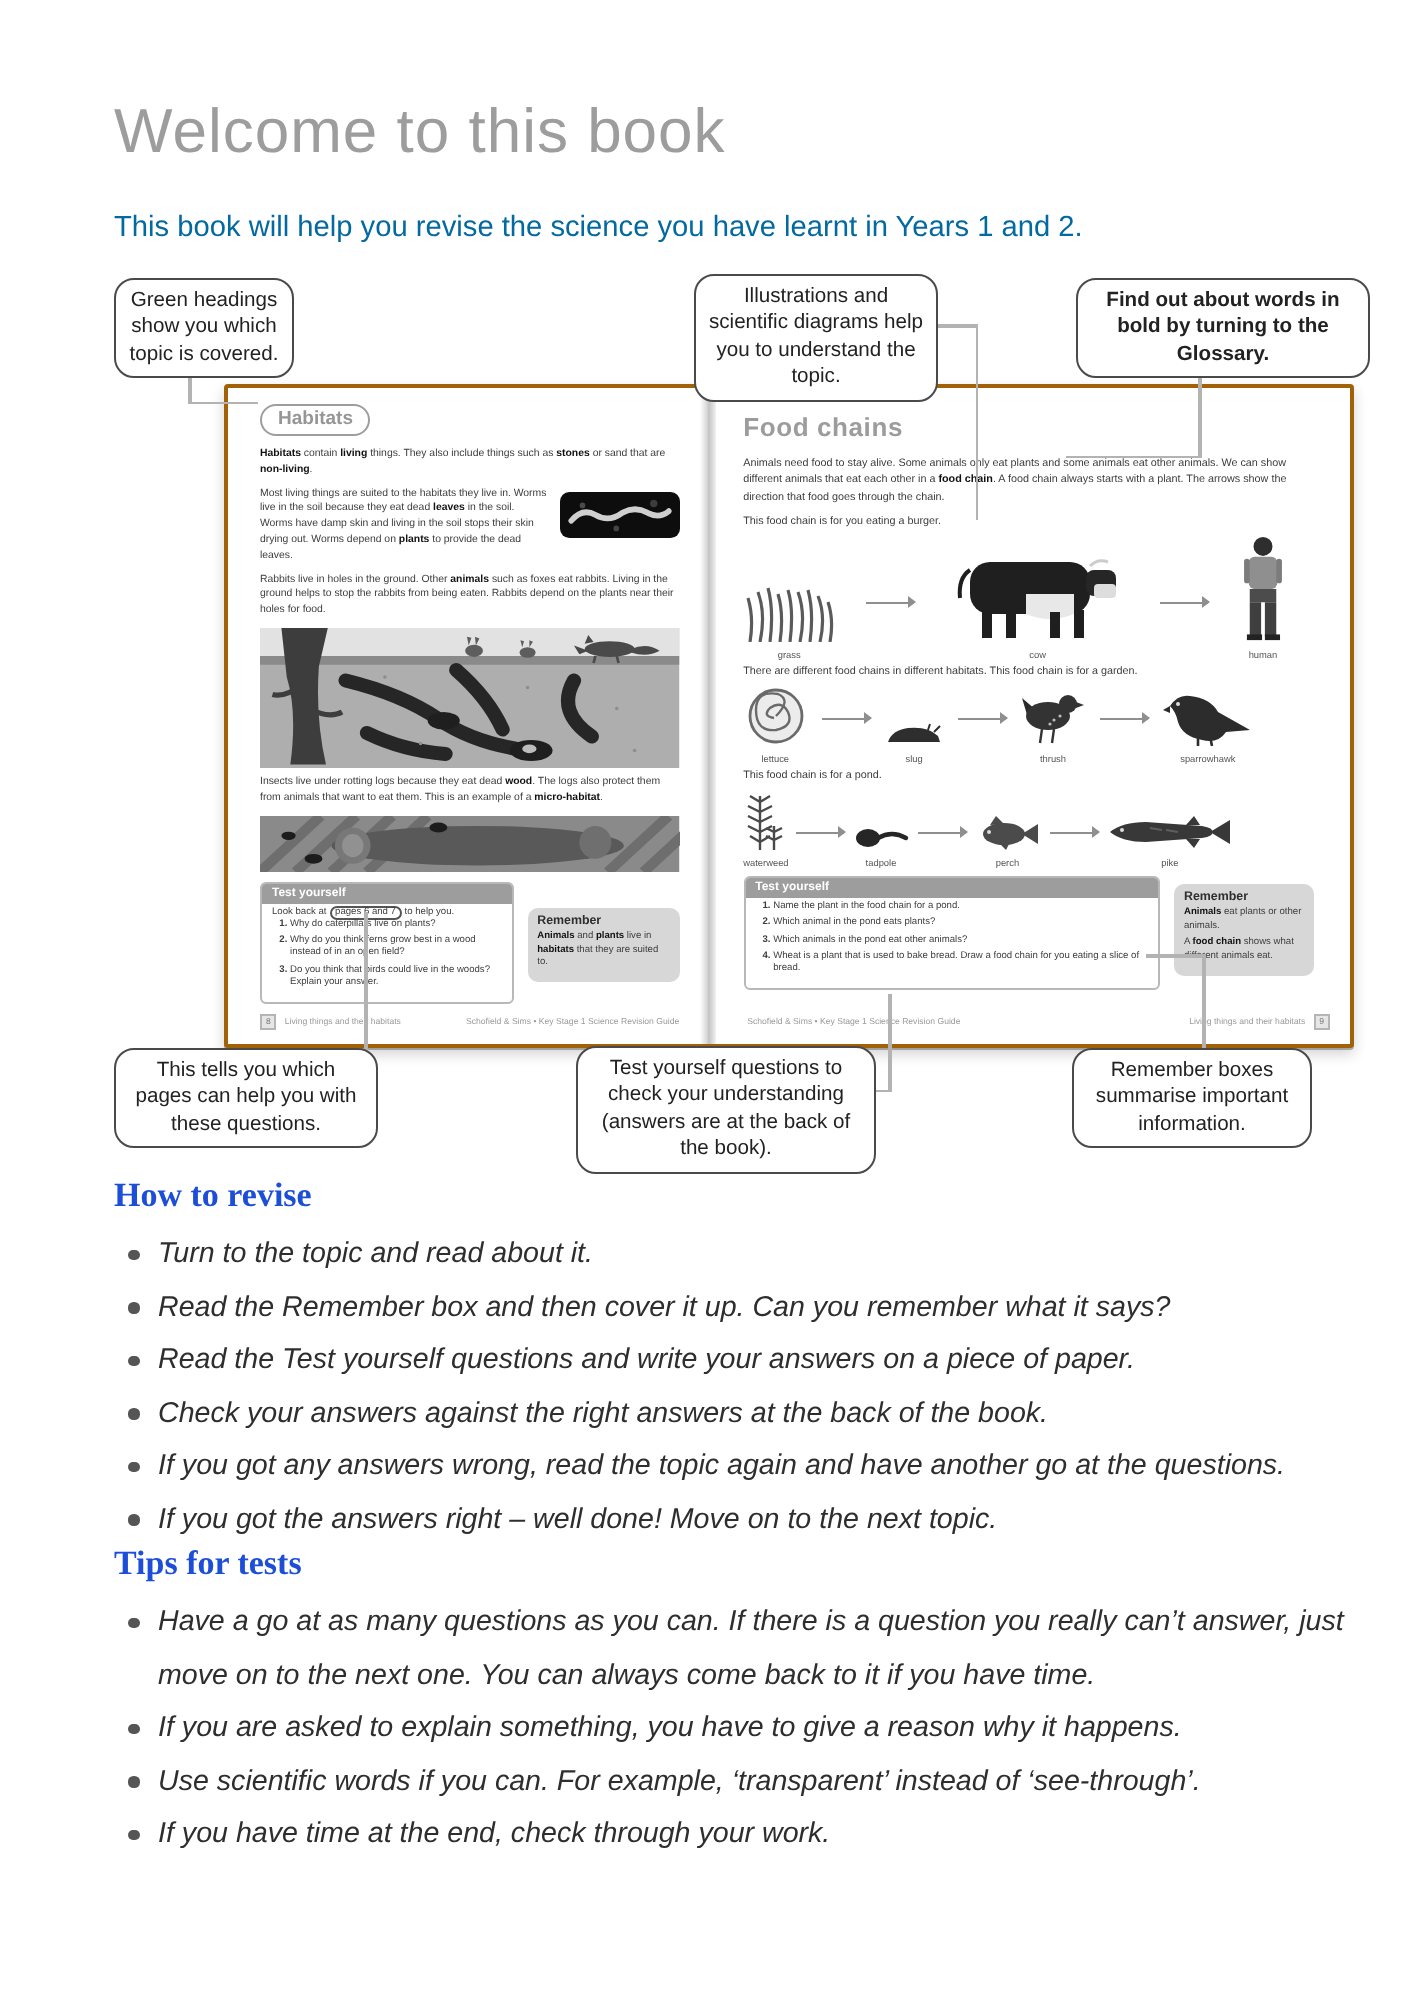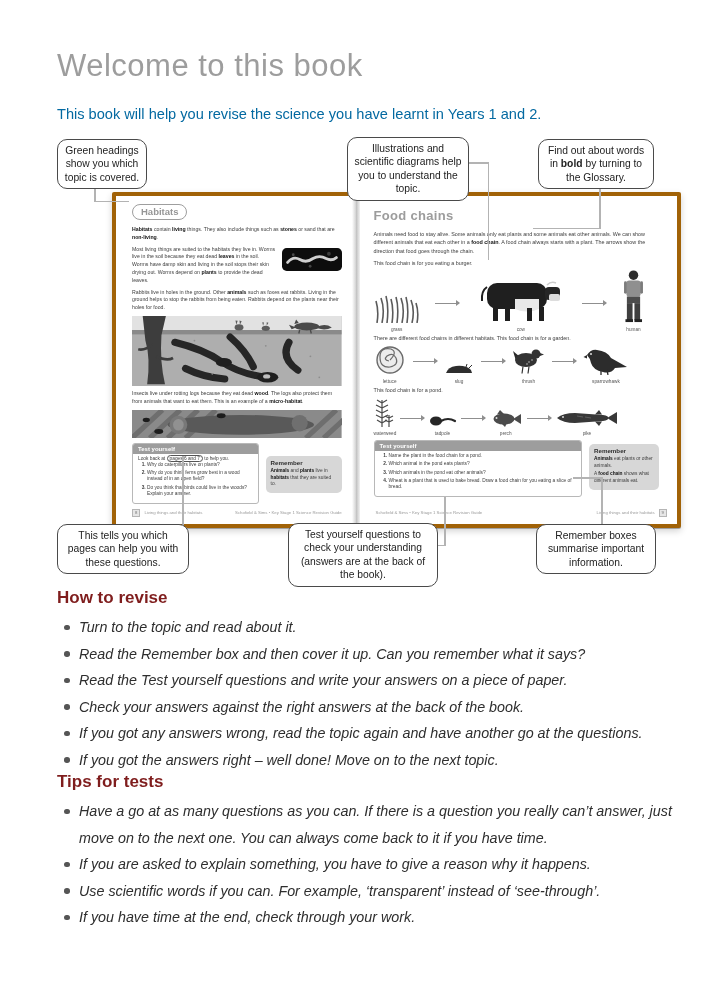--- a/index.html
+++ b/index.html
@@ -15,7 +15,7 @@
            border-radius:10px;padding:4px 6px;text-align:center;font-size:10.3px;line-height:1.3;color:#222;}
   .c1{left:57px;top:139px;width:90px;}
   .c2{left:347px;top:137px;width:122px;}
-  .c3{left:538px;top:139px;width:116px;}
+  .c3{left:538px;top:139px;width:147px;font-weight:bold;}
   .c4{left:57px;top:524px;width:132px;}
   .c5{left:288px;top:523px;width:150px;}
   .c6{left:536px;top:524px;width:120px;}

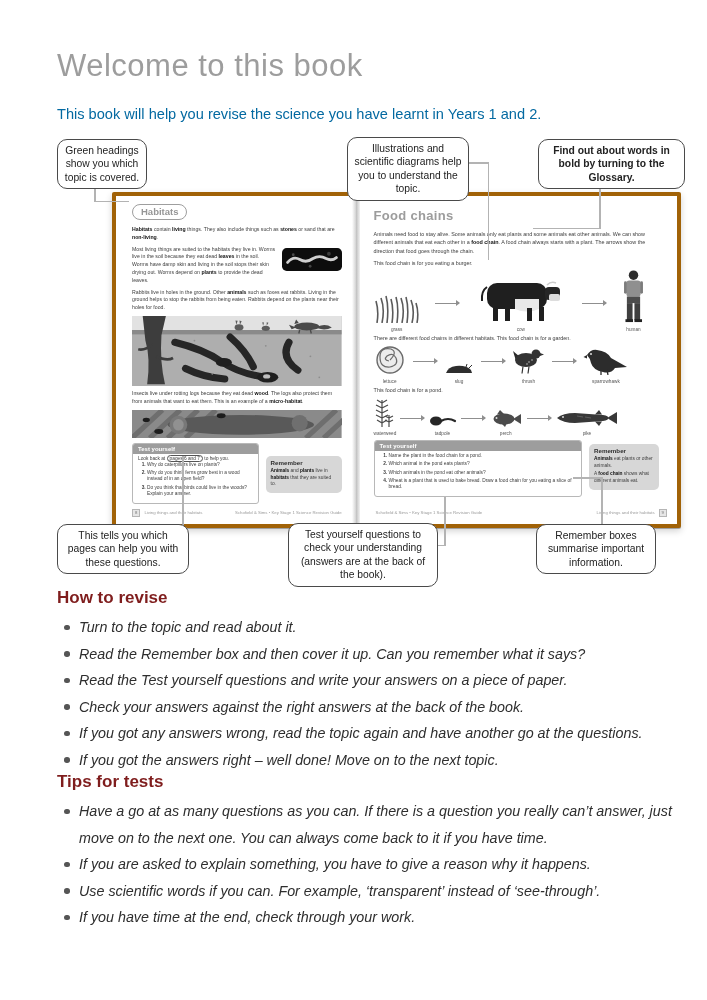--- a/index.html
+++ b/index.html
@@ -24,7 +24,7 @@
 
   
   .book{position:absolute;left:112px;top:192px;width:561px;height:328px;z-index:2;display:flex;
-        background:#fff;border:4px solid #a16207;border-radius:2px;
+        background:#fff;border:2px solid #a16207;border-radius:2px;
         box-shadow:0 3px 7px rgba(0,0,0,.18), 0 1px 0 #bbb;}
   .page-left{box-sizing:border-box;width:42%;padding:8px 10px 20px 16px;position:relative;font-size:5.2px;overflow:hidden;}
   .spine{width:8px;background:linear-gradient(to right,#ffffff 0%,#d6d6d6 45%,#c3c3c3 55%,#f2f2f2 100%);}

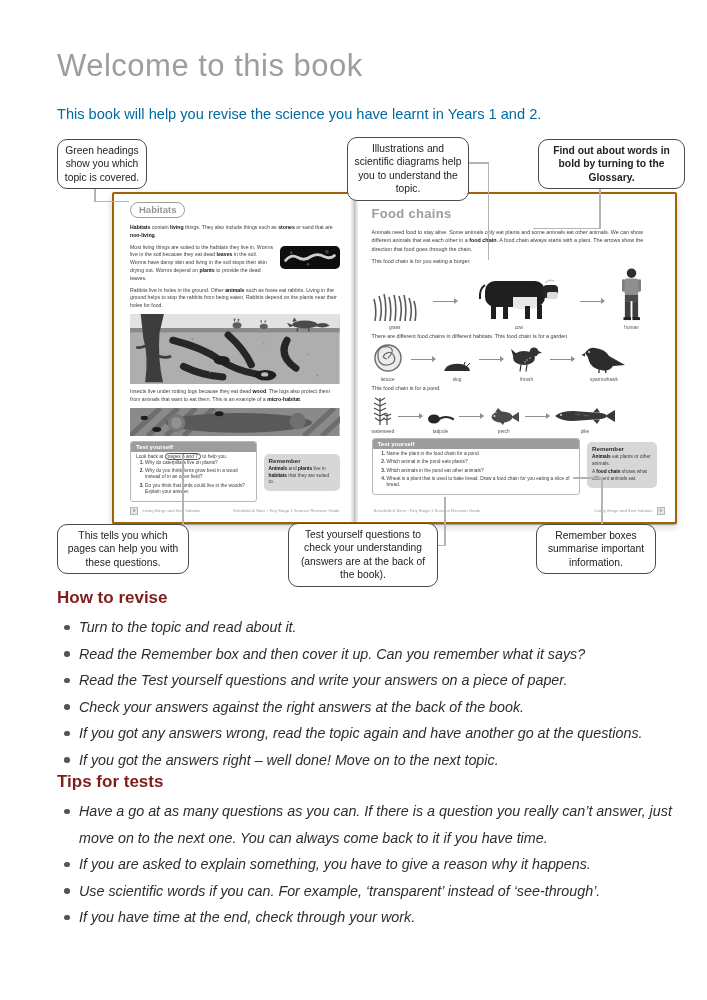--- a/index.html
+++ b/index.html
@@ -79,7 +79,7 @@
   
   .textsec{position:absolute;left:57px;width:615px;}
   .sec-revise{top:588px;} .sec-tips{top:772px;}
-  .textsec h2{margin:0 0 6px;font-size:17px;color:#7f1d1d;font-weight:bold;}
+  .textsec h2{margin:0 0 6px;font-size:17px;color:#1d4ed8;font-weight:bold;font-family:Liberation Serif, serif;}
   .blist{list-style:none;margin:0;padding:0;}
   .blist li{position:relative;padding-left:22px;font-size:14.3px;line-height:26.5px;color:#2e2e2e;font-style:italic;}
   .blist li::before{content:"";position:absolute;left:7px;top:10.5px;width:5.5px;height:5.5px;border-radius:50%;background:#555;}

